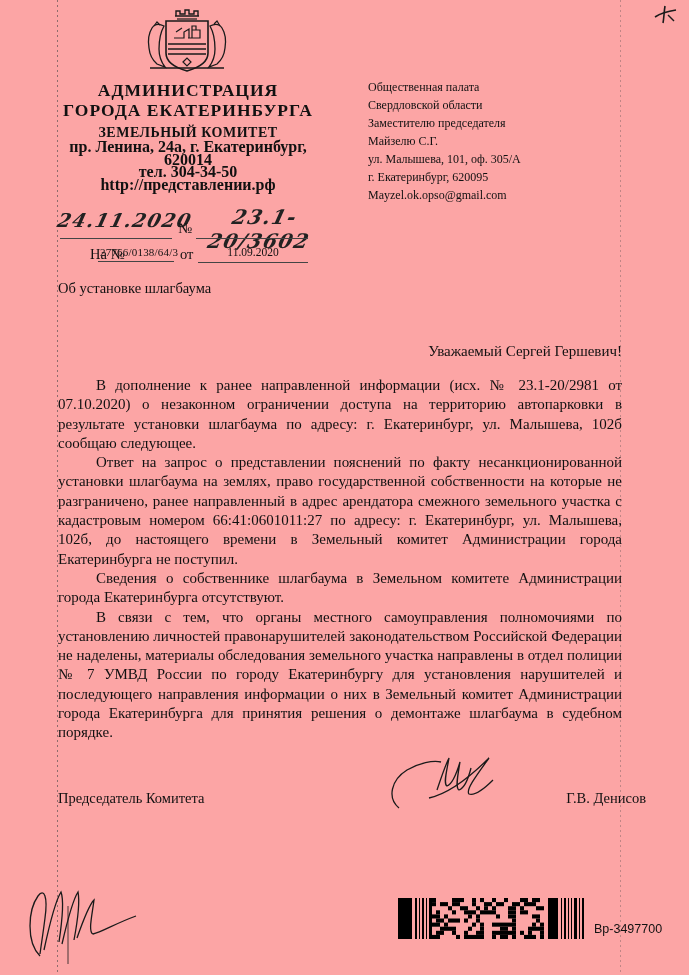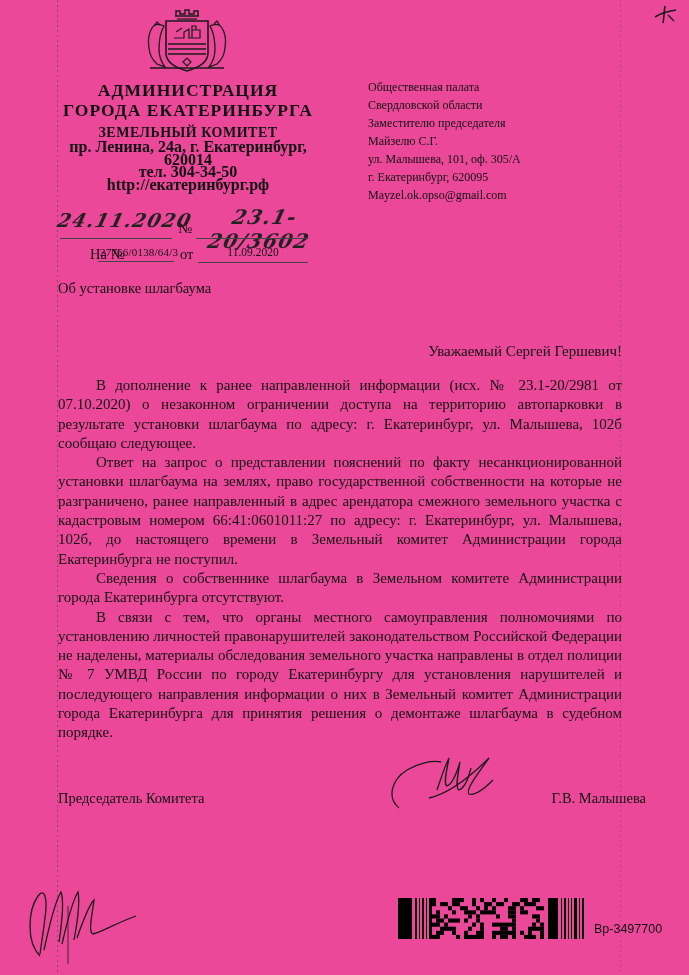--- a/index.html
+++ b/index.html
@@ -3,7 +3,7 @@
 <meta charset="utf-8">
 <style>
   html,body{margin:0;padding:0;background:#fff;}
-  .page{position:relative;width:689px;height:975px;background:#ec4899;
+  .page{position:relative;width:689px;height:975px;background:#fca5a5;
         font-family:"Liberation Serif", serif;color:#111;overflow:hidden;}
 
   

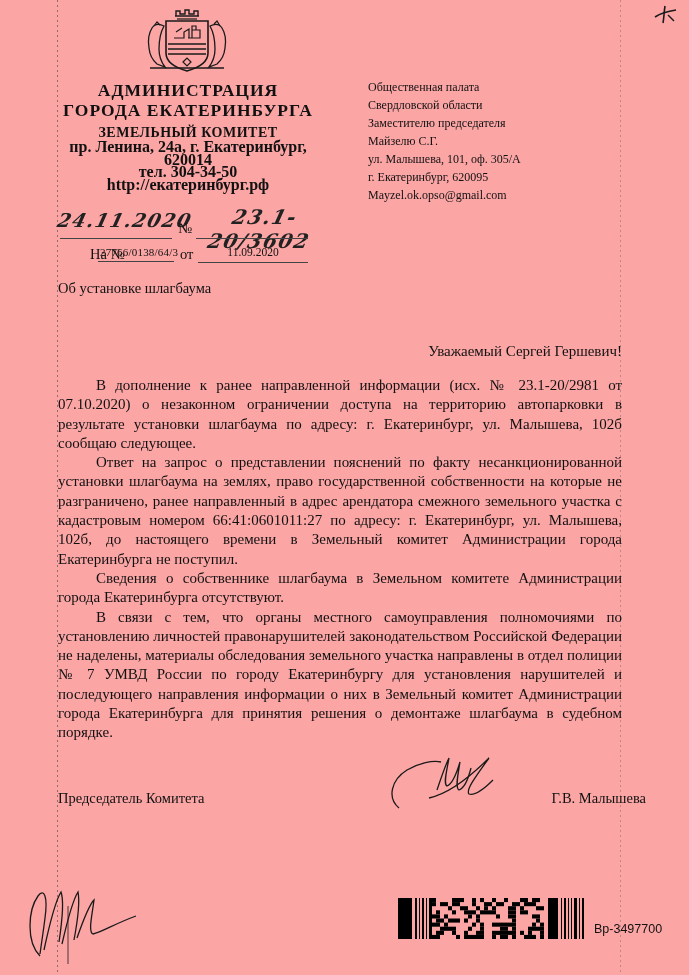--- a/index.html
+++ b/index.html
@@ -103,7 +103,7 @@
     <div class="contacts">
       <div>пр. Ленина, 24а, г. Екатеринбург, 620014</div>
       <div>тел. 304-34-50</div>
-      <div>http://екатеринбург.рф</div>
+      <div>http://представлении.рф</div>
     </div>
   </div>
 

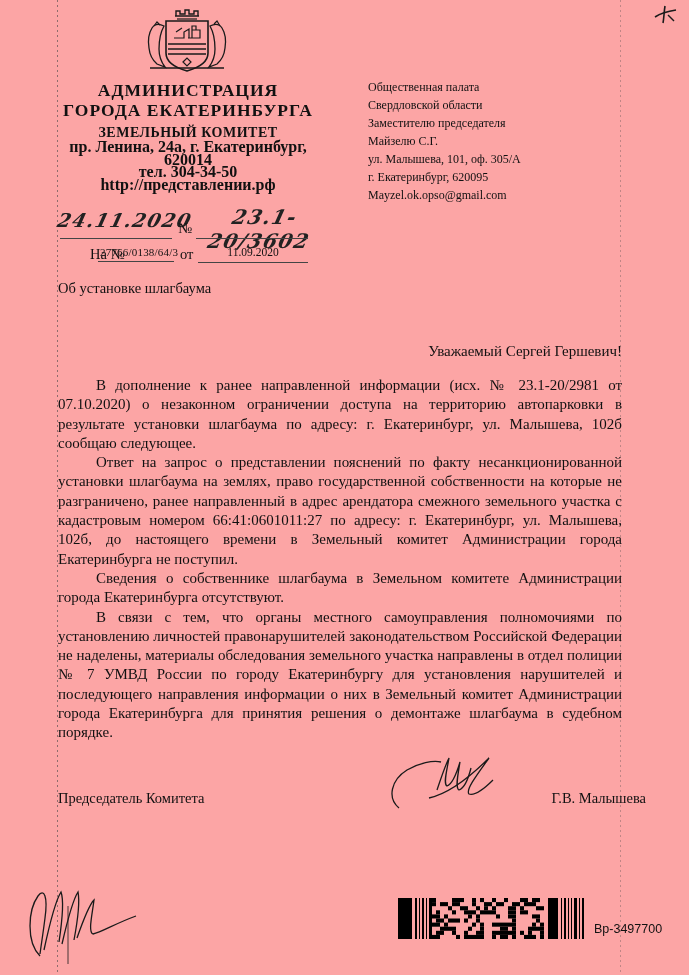--- a/index.html
+++ b/index.html
@@ -147,7 +147,7 @@
     <path d="M52,40 C56,28 60,16 64,8 C62,20 58,34 62,36 C68,34 72,22 75,12 C73,24 70,38 74,40 C80,38 84,26 86,18" stroke-width="1.3"></path>
     <path d="M44,48 C62,44 84,28 104,8 C94,22 80,40 84,44 C90,46 100,38 108,30" stroke-width="1.3"></path>
   </svg>
-  <div class="sig-name">Г.В. Малышева</div>
+  <div class="sig-name">Г.В. Денисов</div>
 
   <svg class="initials-scribble lineart" width="118" height="94" viewBox="0 0 118 94">
     <path d="M18,80 C4,66 6,34 16,20 C22,12 26,20 23,42 C21,58 19,70 18,78" stroke-width="1.3"></path>

